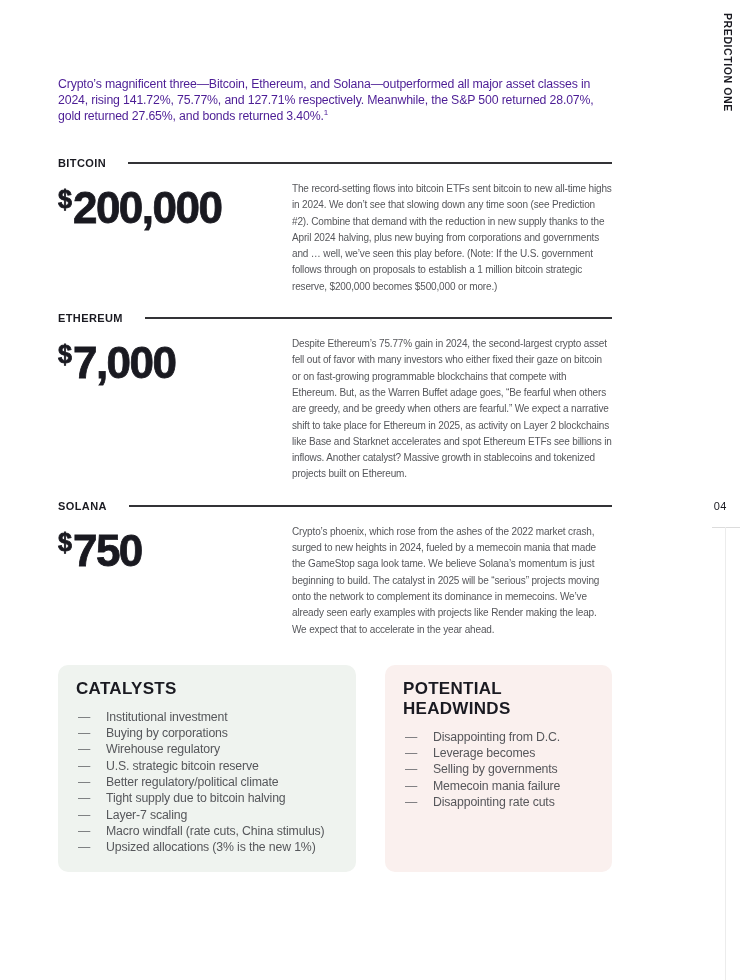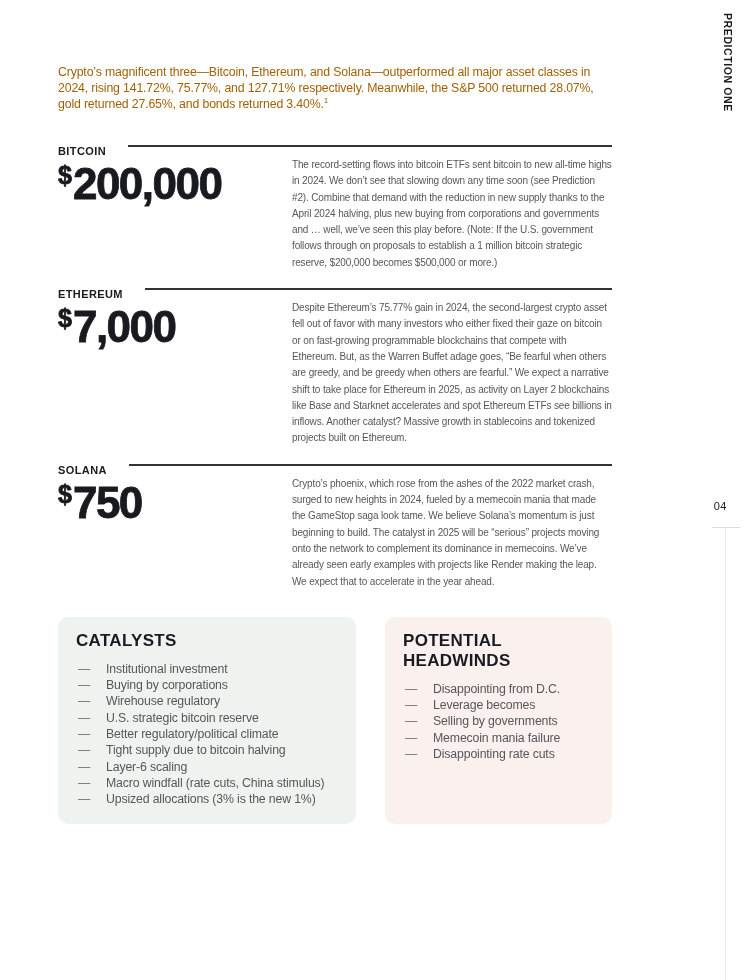--- a/index.html
+++ b/index.html
@@ -18,11 +18,11 @@
     width: 554px;
   }
   .intro p {
-    margin: 0 0 15px 0;
+    margin: 12px 0 15px 0;
     font-size: 12.3px;
     line-height: 16px;
     letter-spacing: -0.15px;
-    color: #a16207;
+    color: #4c1d95;
   }
   .intro sup { font-size: 8px; line-height: 0; }
 

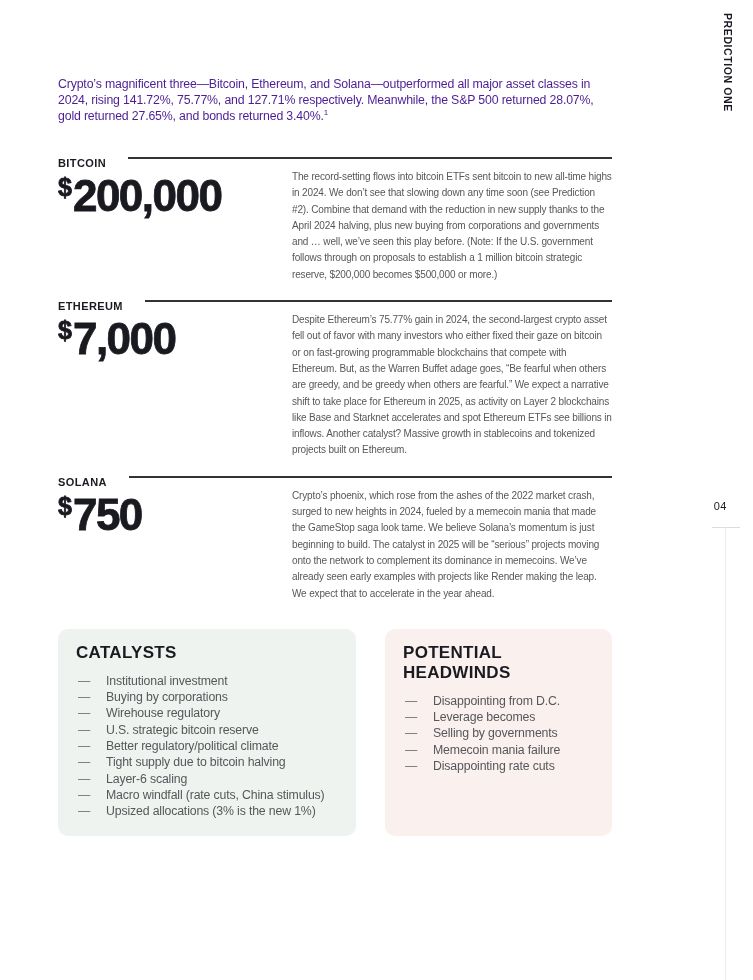--- a/index.html
+++ b/index.html
@@ -28,7 +28,7 @@
 
   .section { margin-top: 17px; }
   .section.first { margin-top: 33px; }
-  .section-header { display: flex; }
+  .section-header { display: flex; align-items: center; }
   .section-label {
     font-size: 11px; font-weight: bold;
     letter-spacing: 0.4px; color: #1a1a21;

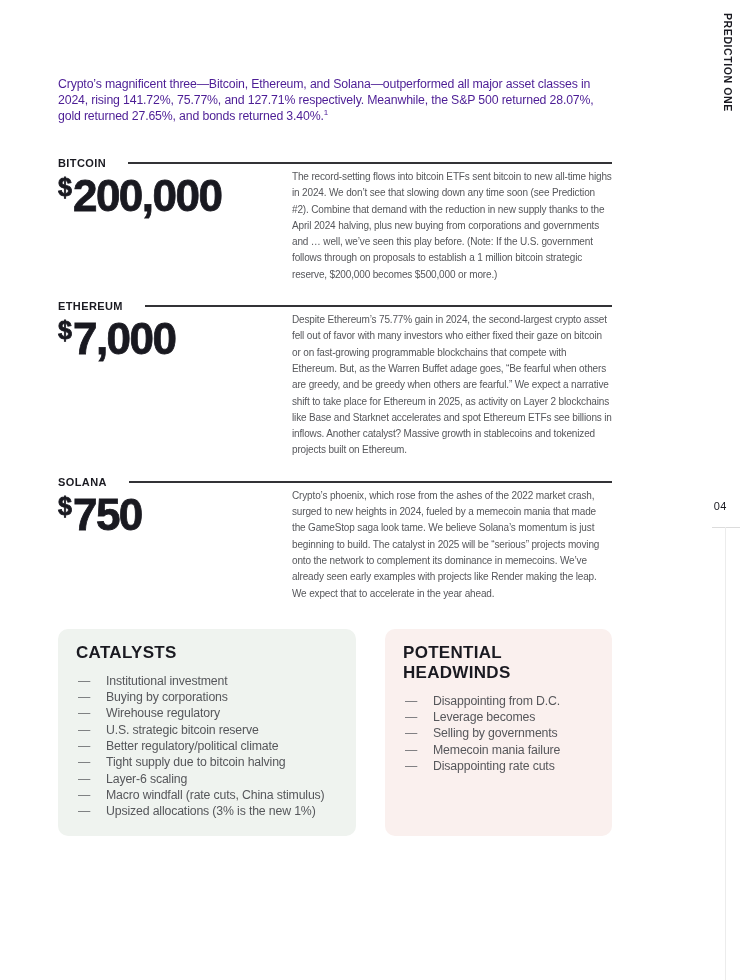--- a/index.html
+++ b/index.html
@@ -39,7 +39,7 @@
     background: #333336;
     margin-left: 22px;
   }
-  .section-cols { display: flex; }
+  .section-cols { display: flex; margin-top: 12px; }
   .price-col { width: 234px; flex: none; }
   .price {
     font-size: 44px; font-weight: bold;

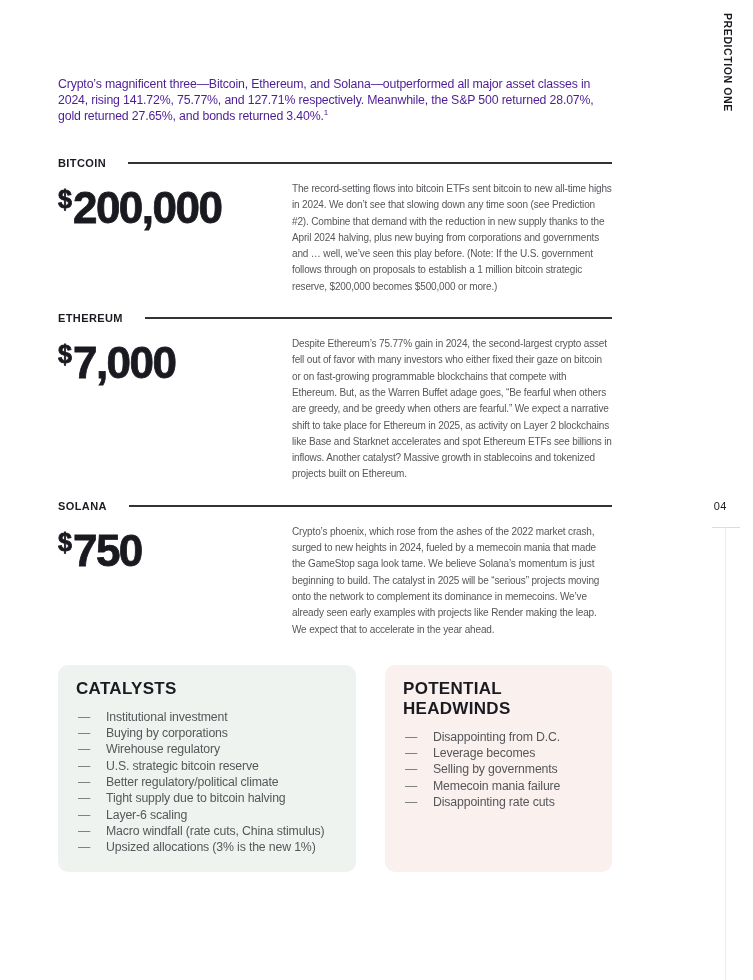--- a/index.html
+++ b/index.html
@@ -188,7 +188,7 @@
           </li>
         <li>
             <span class="dash">—</span>
-            <span>Layer-6 scaling</span>
+            <span>Layer-7 scaling</span>
           </li>
         <li>
             <span class="dash">—</span>

